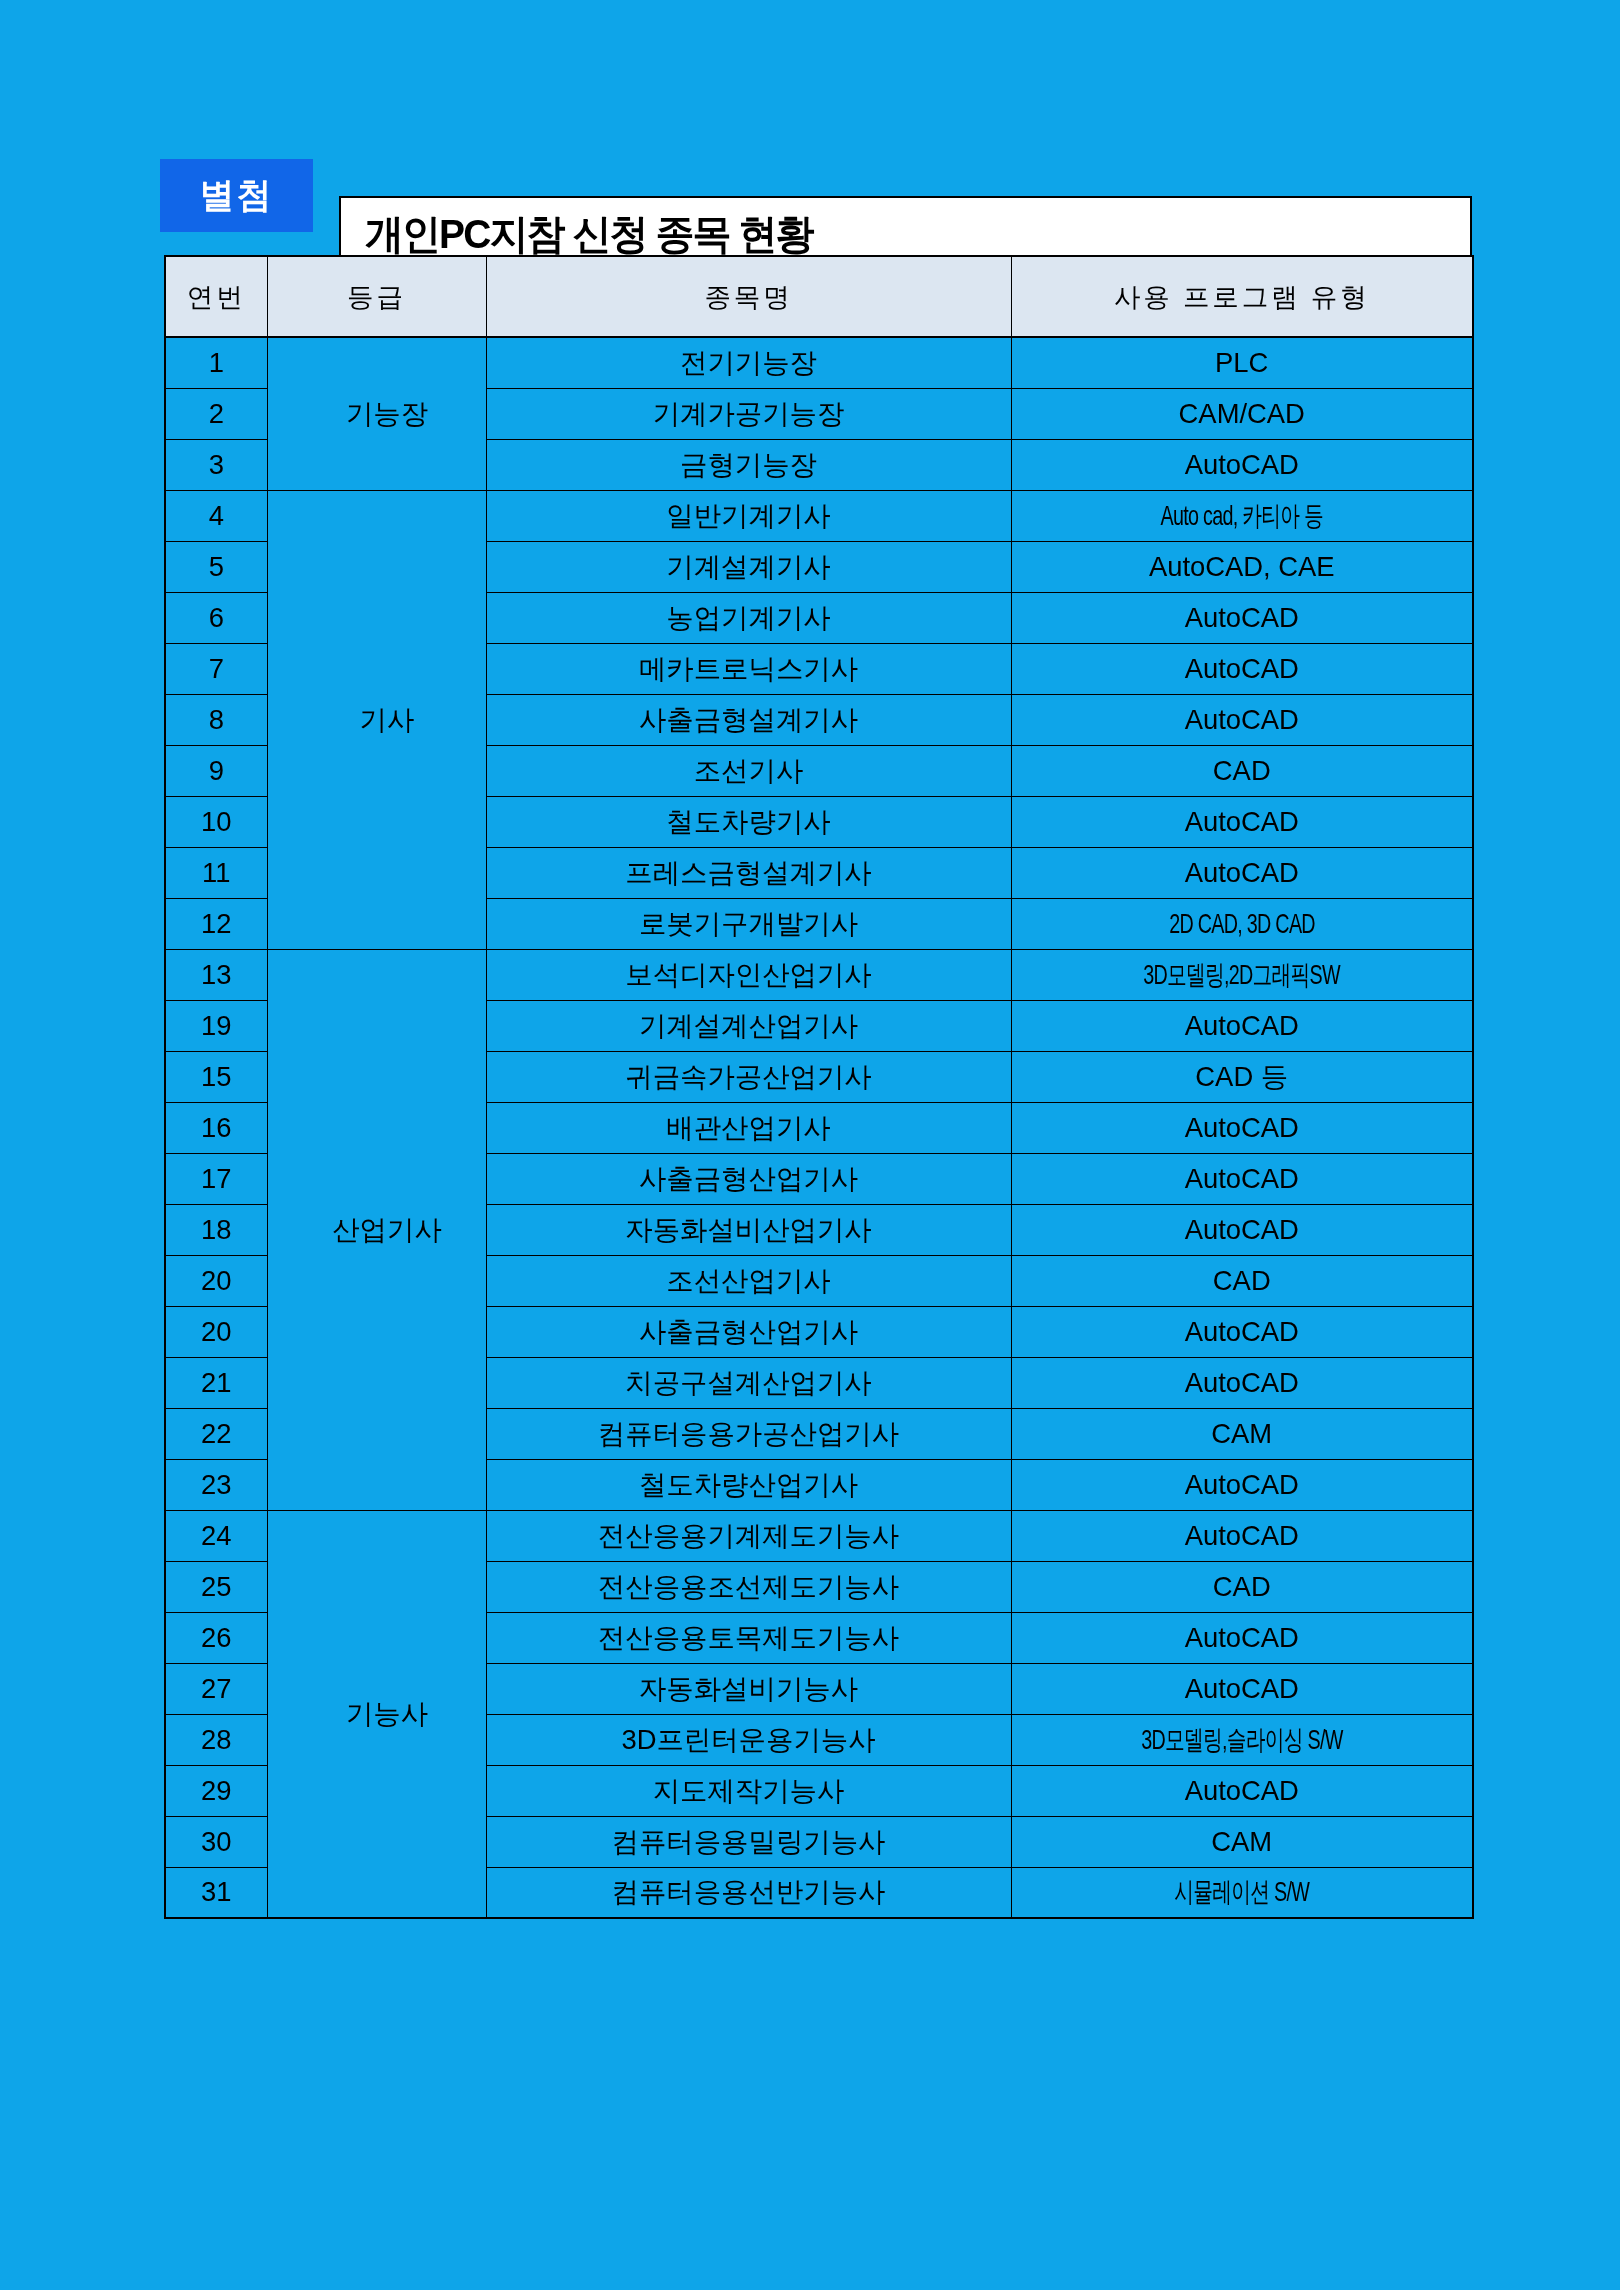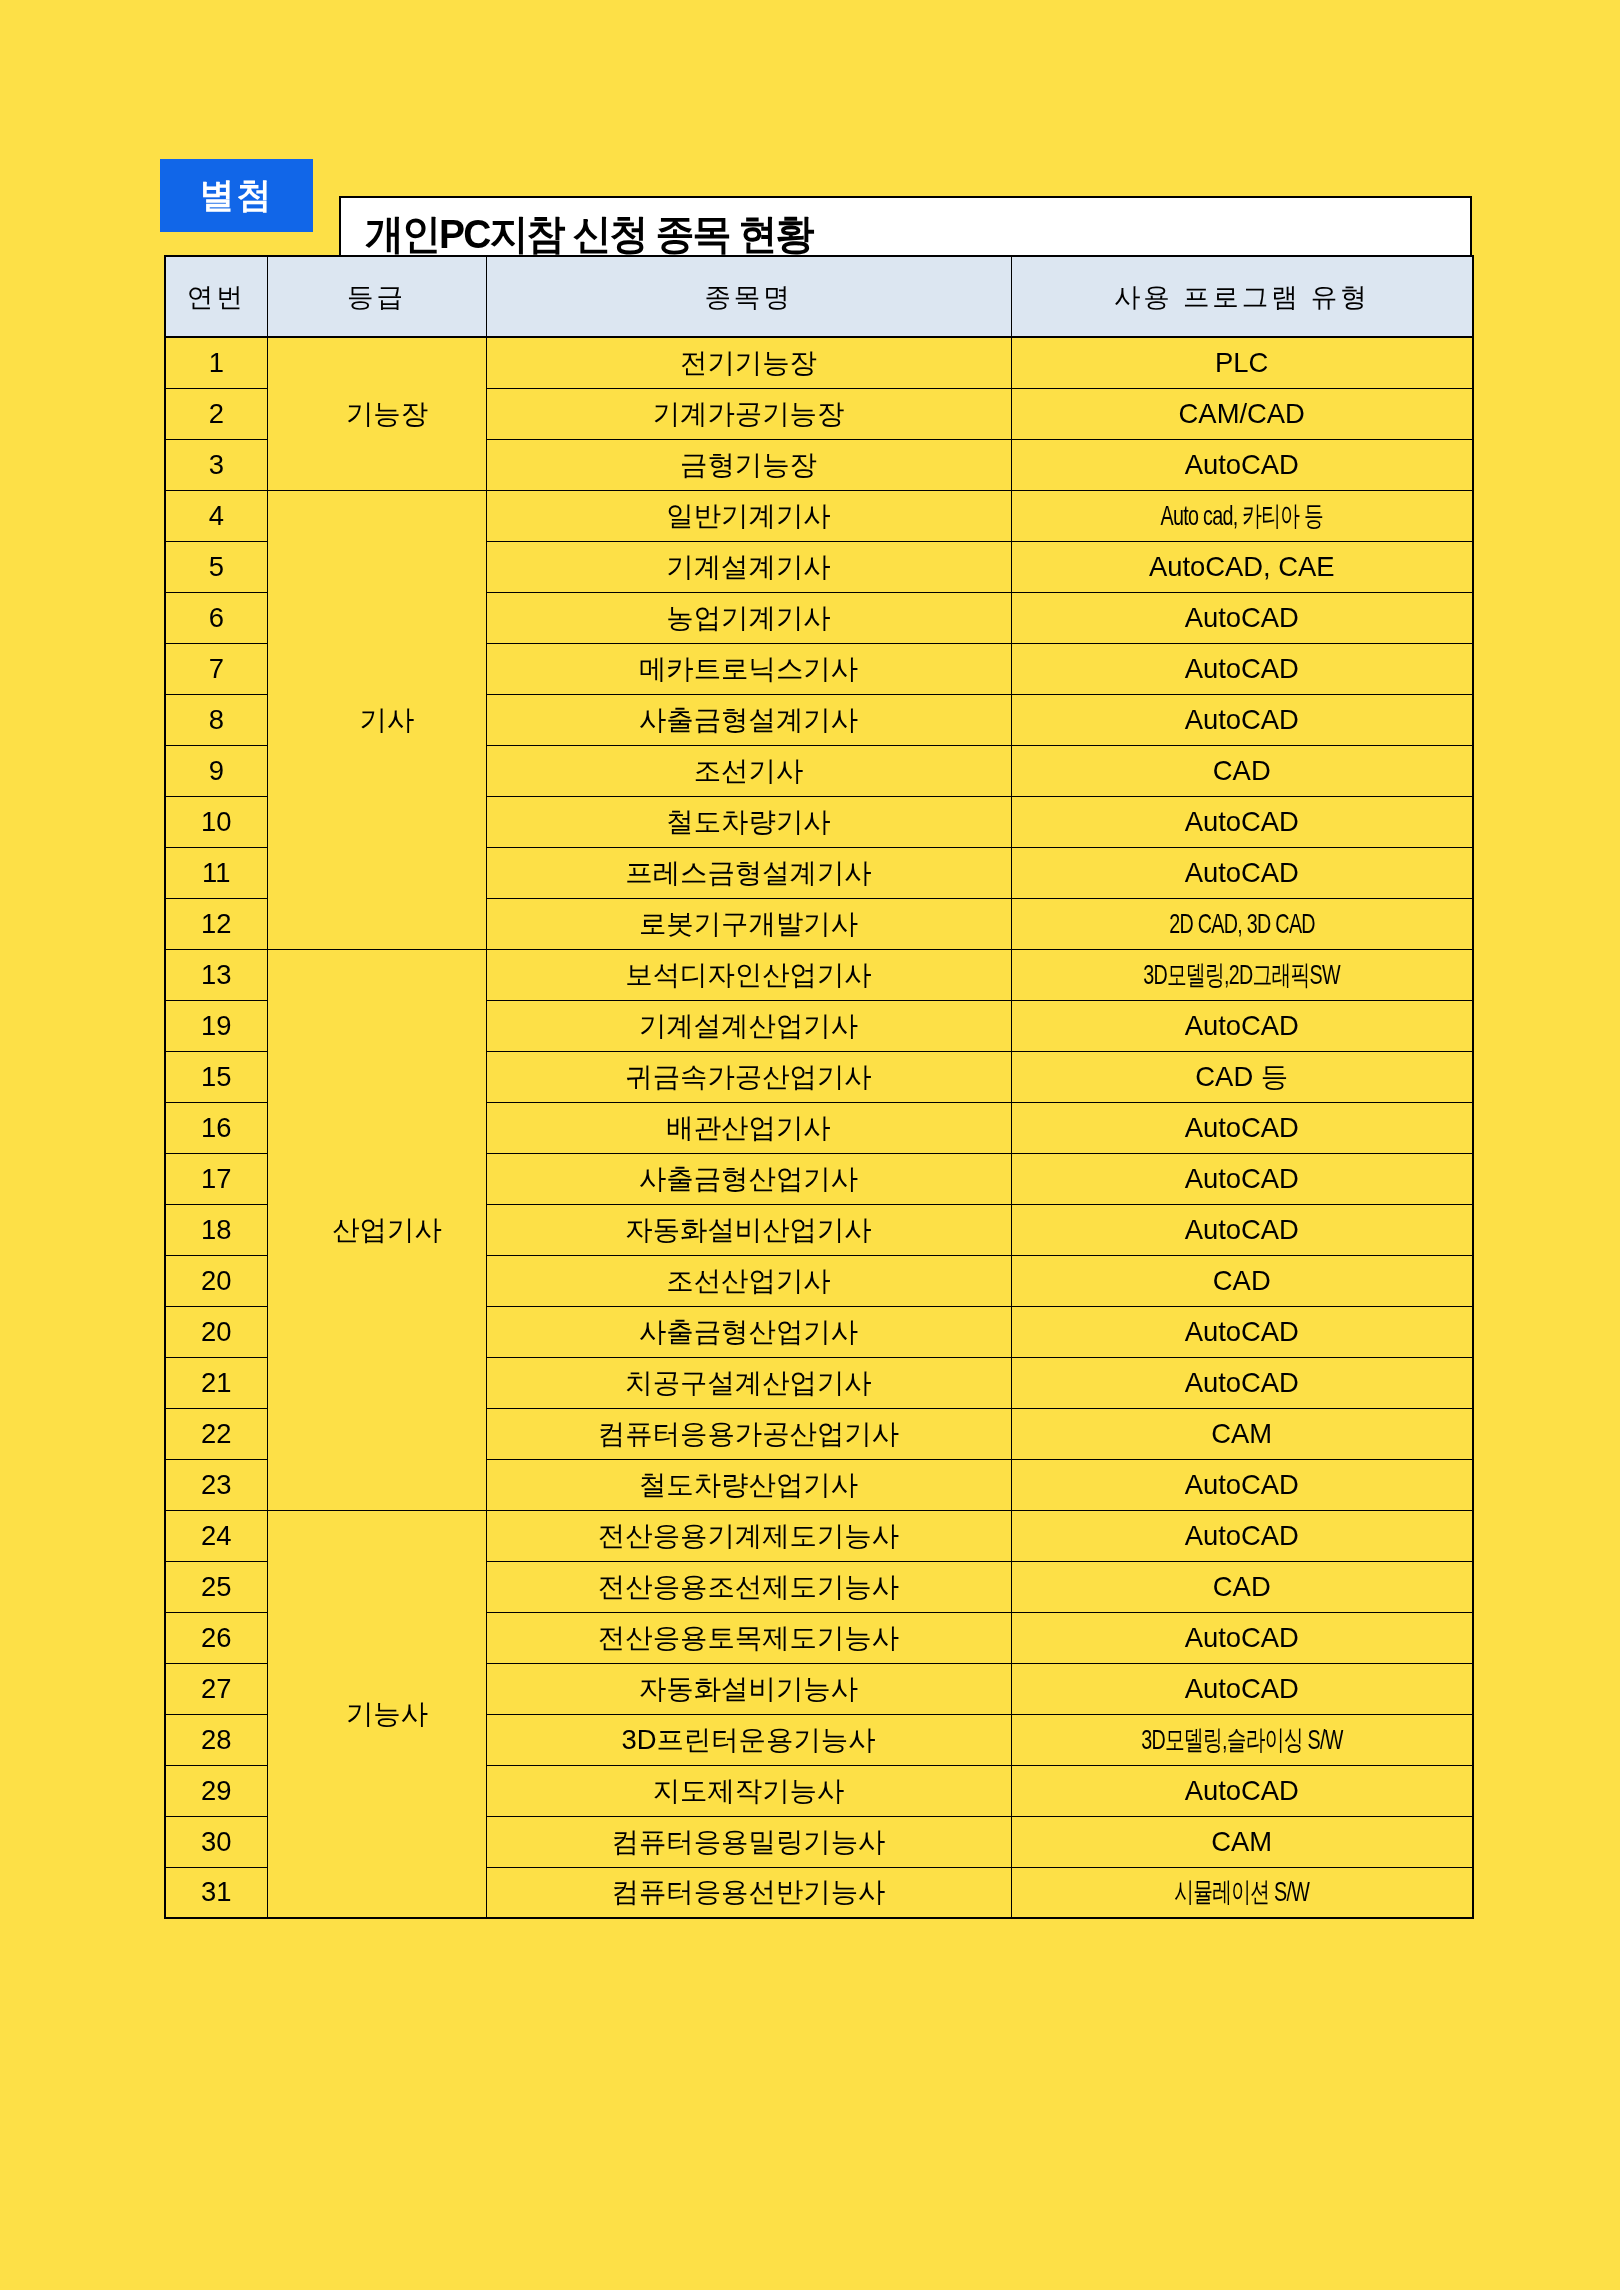--- a/index.html
+++ b/index.html
@@ -17,7 +17,7 @@
     position:relative;
     width:1620px;
     height:2291px;
-    background:#fde047;
+    background:#0ea5e9;
     overflow:hidden;
   }
   

